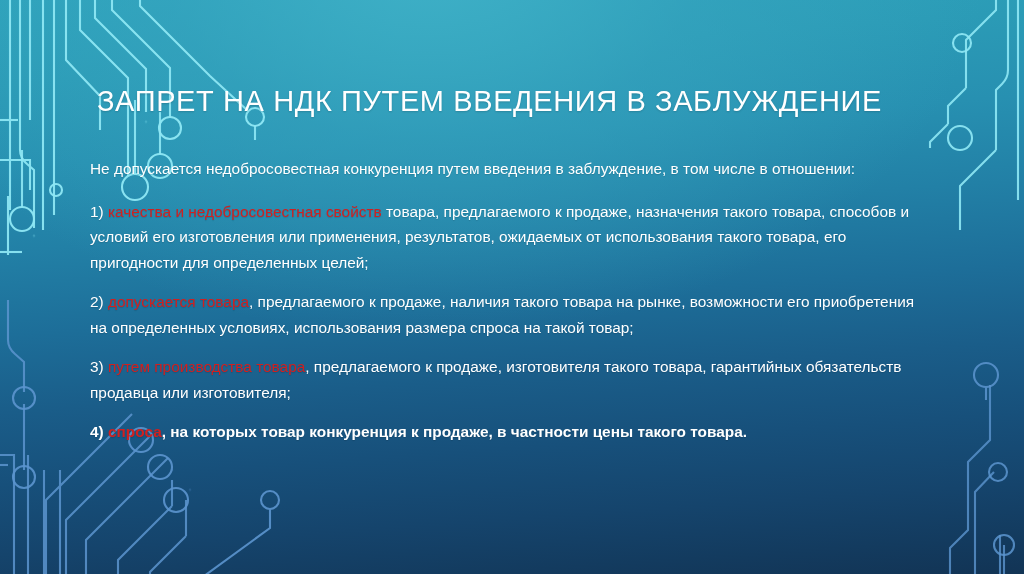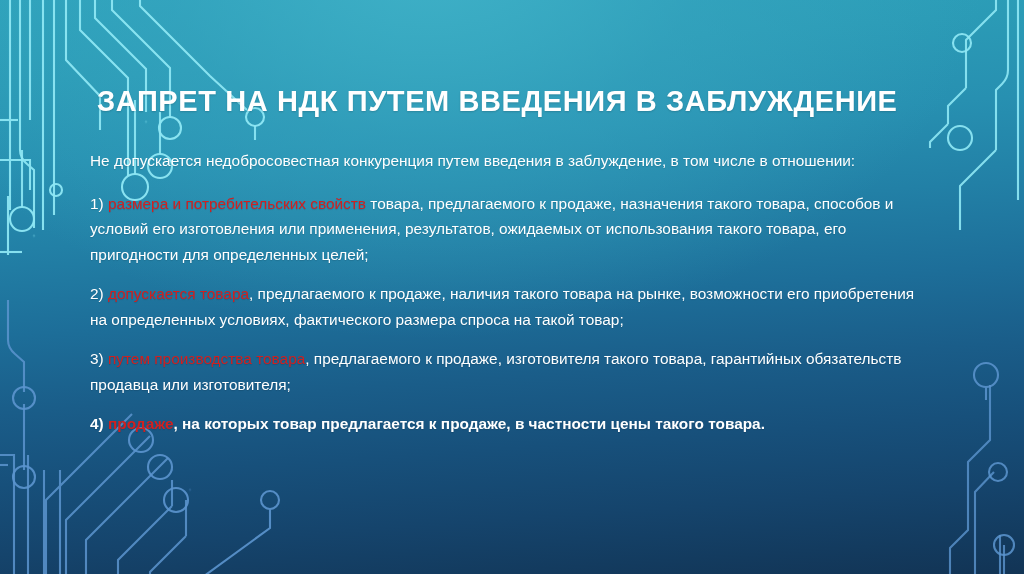--- a/index.html
+++ b/index.html
@@ -44,7 +44,7 @@
     top: 66px;
     width: 830px;
     font-size: 29px;
-    font-weight: bold;
+    font-weight: normal;
     letter-spacing: 0.6px;
     color: #ffffff;
     text-transform: uppercase;

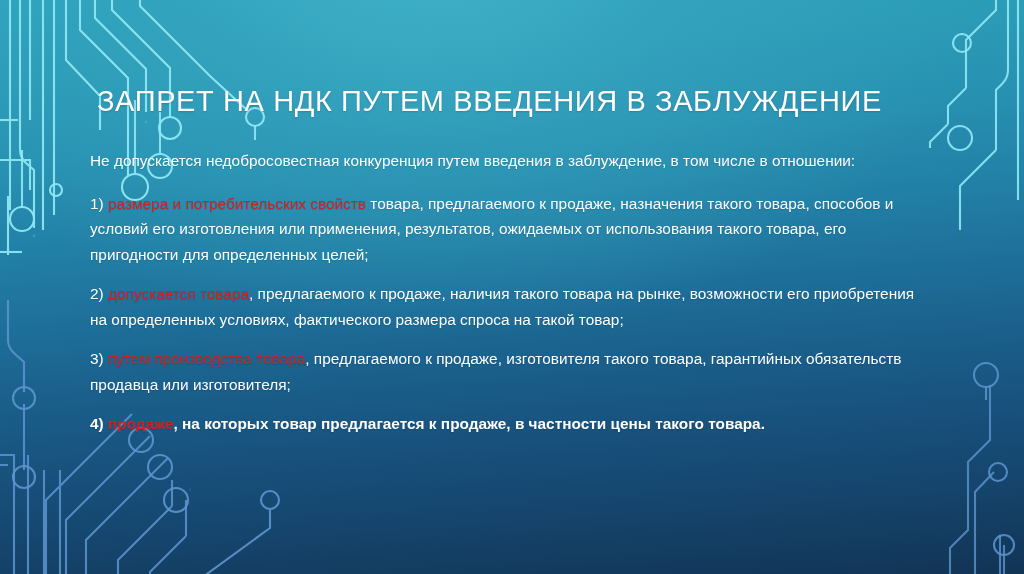--- a/index.html
+++ b/index.html
@@ -63,7 +63,7 @@
     line-height: 25.5px;
   }
   .para {
-    margin: 0 0 14px 0;
+    margin: 8px 0 14px 0;
     text-shadow: 0 1px 1px rgba(0,0,0,0.13);
   }
   .para:last-child { margin-bottom: 0; }

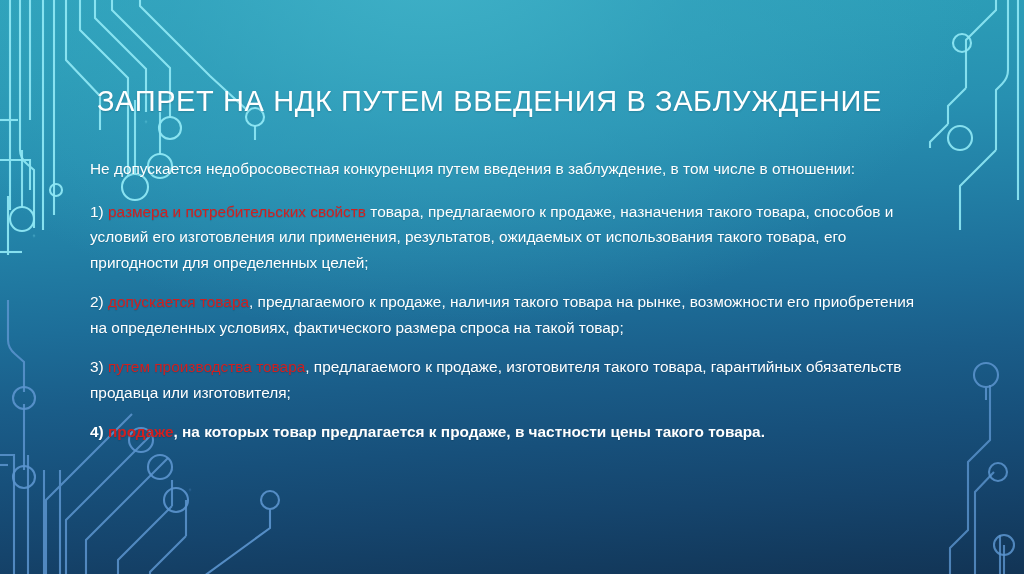--- a/index.html
+++ b/index.html
@@ -183,7 +183,7 @@
     <p class="para intro">Не допускается недобросовестная конкуренция путем введения в заблуждение, в том числе в отношении:</p>
 
     <p class="para">
-      <span>1)</span><span> </span><span class="hl">размера и потребительских свойств</span><span> товара, предлагаемого к продаже, назначения такого товара, способов и условий его изготовления или применения, результатов, ожидаемых от использования такого товара, его пригодности для определенных целей;</span>
+      <span>1)</span><span> </span><span class="hl">качества и недобросовестная свойств</span><span> товара, предлагаемого к продаже, назначения такого товара, способов и условий его изготовления или применения, результатов, ожидаемых от использования такого товара, его пригодности для определенных целей;</span>
     </p>
 
     <p class="para">

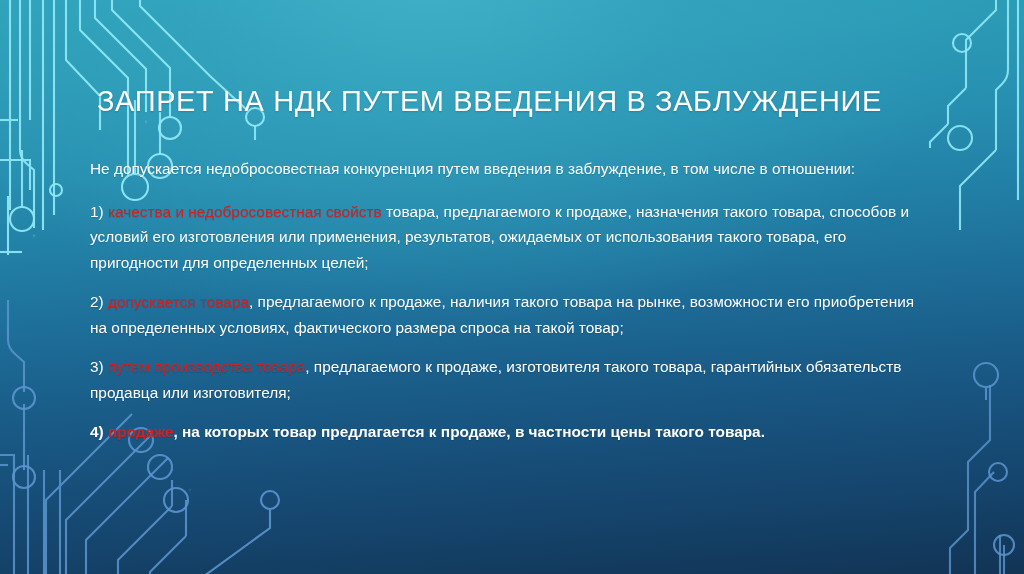--- a/index.html
+++ b/index.html
@@ -187,7 +187,7 @@
     </p>
 
     <p class="para">
-      <span>2)</span><span> </span><span class="hl">допускается товара</span><span>, предлагаемого к продаже, наличия такого товара на рынке, возможности его приобретения на определенных условиях, фактического размера спроса на такой товар;</span>
+      <span>2)</span><span> </span><span class="hl">допускается товара</span><span>, предлагаемого к продаже, наличия такого товара на рынке, возможности его приобретения на определенных условиях, использования размера спроса на такой товар;</span>
     </p>
 
     <p class="para">

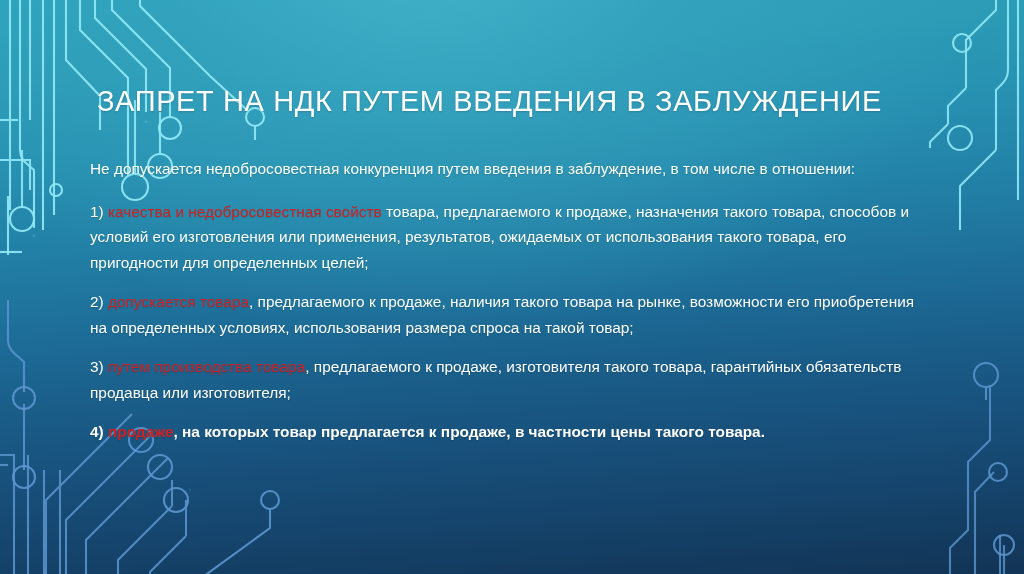--- a/index.html
+++ b/index.html
@@ -195,7 +195,7 @@
     </p>
 
     <p class="para bold">
-      <span>4)</span><span> </span><span class="hl">продаже</span><span>, на которых товар предлагается к продаже, в частности цены такого товара.</span>
+      <span>4)</span><span> </span><span class="hl">спроса</span><span>, на которых товар предлагается к продаже, в частности цены такого товара.</span>
     </p>
 
   </div>

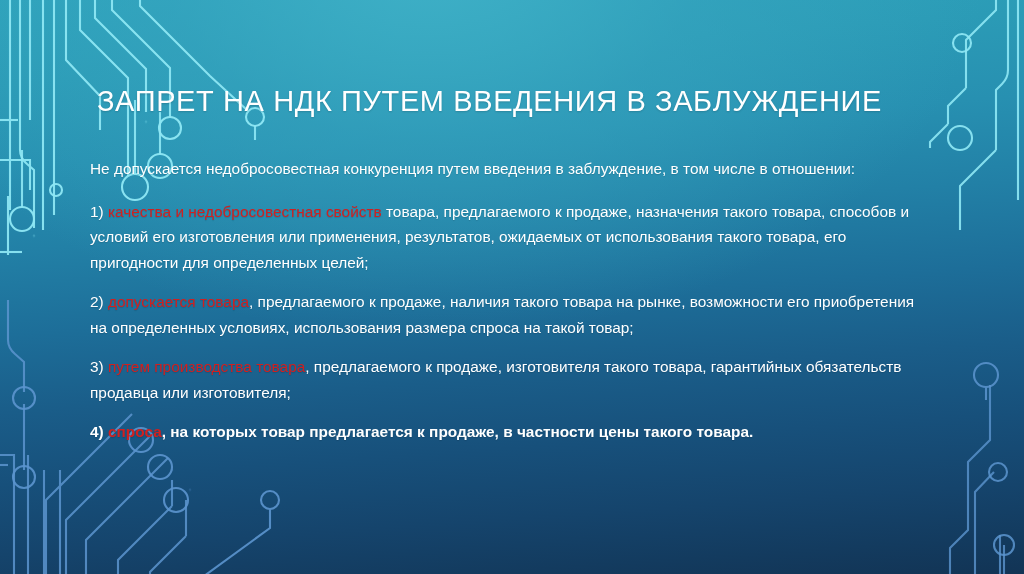--- a/index.html
+++ b/index.html
@@ -195,7 +195,7 @@
     </p>
 
     <p class="para bold">
-      <span>4)</span><span> </span><span class="hl">спроса</span><span>, на которых товар предлагается к продаже, в частности цены такого товара.</span>
+      <span>4)</span><span> </span><span class="hl">спроса</span><span>, на которых товар конкуренция к продаже, в частности цены такого товара.</span>
     </p>
 
   </div>

